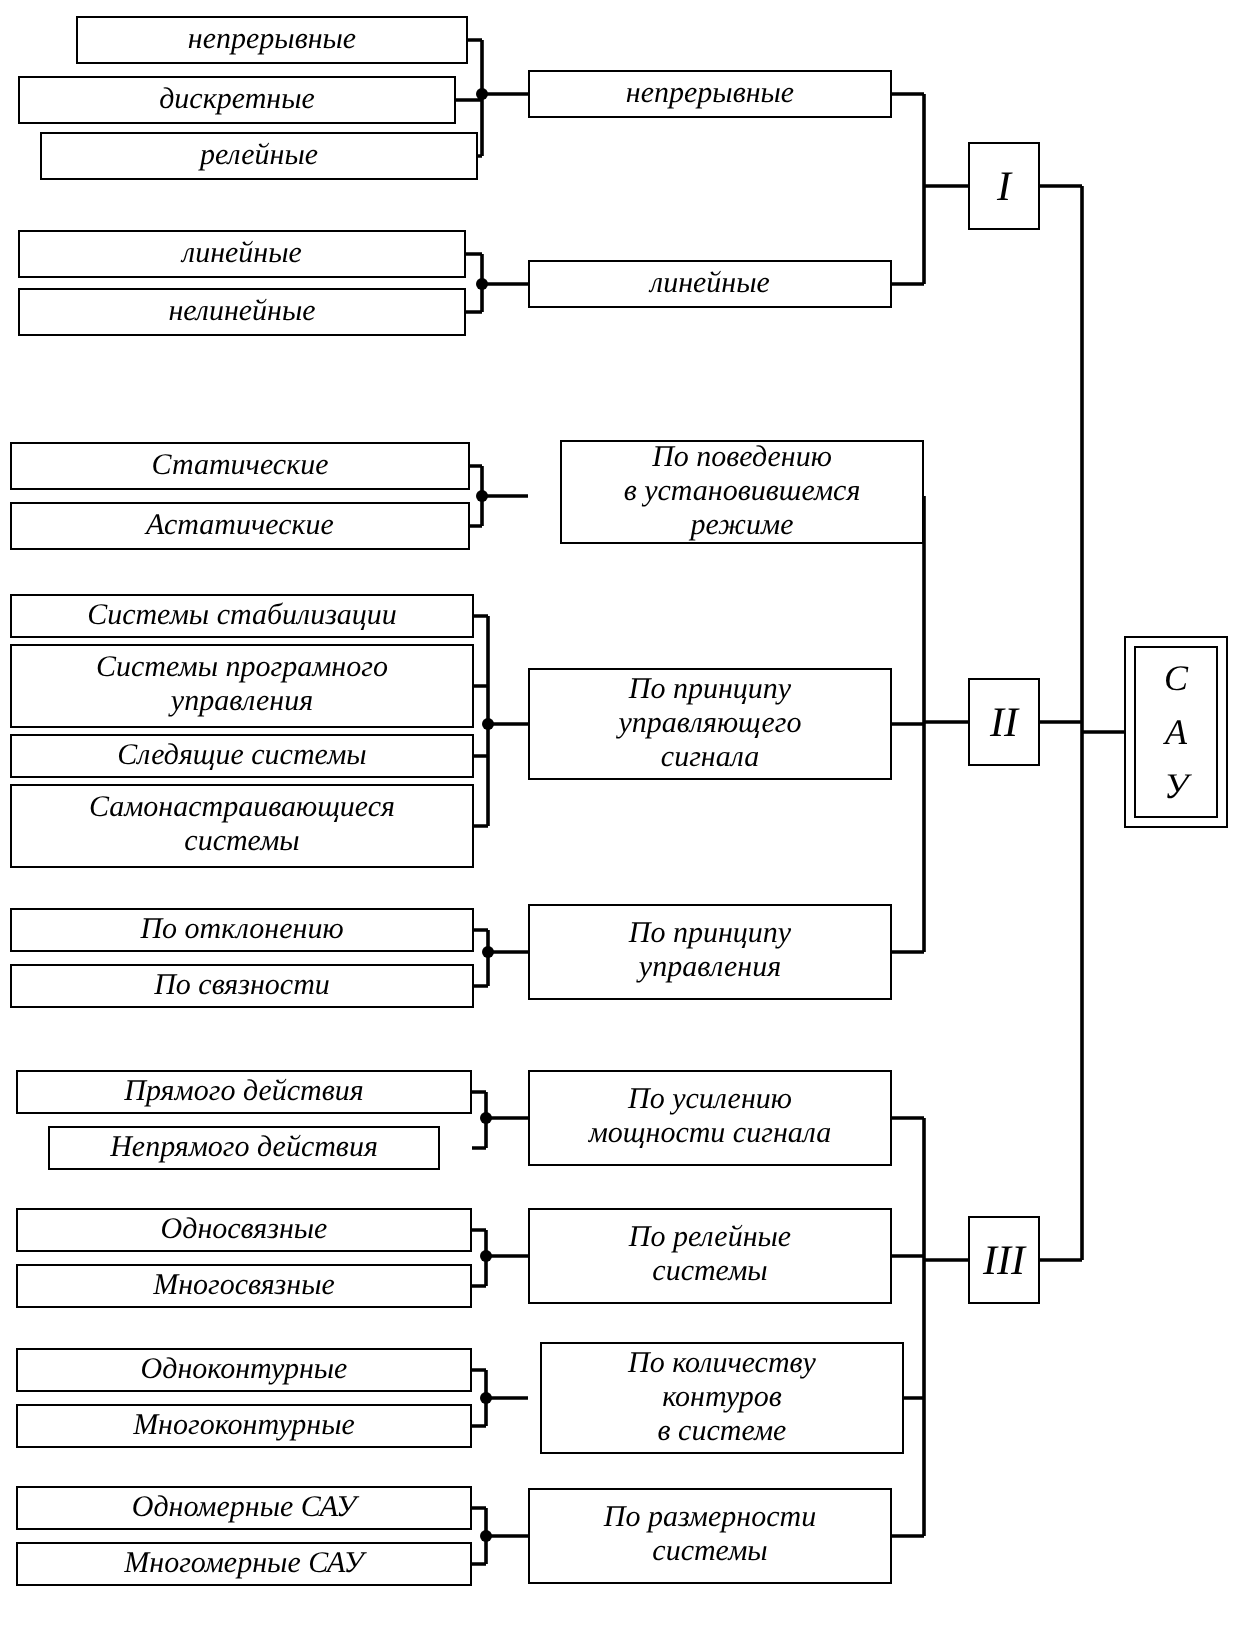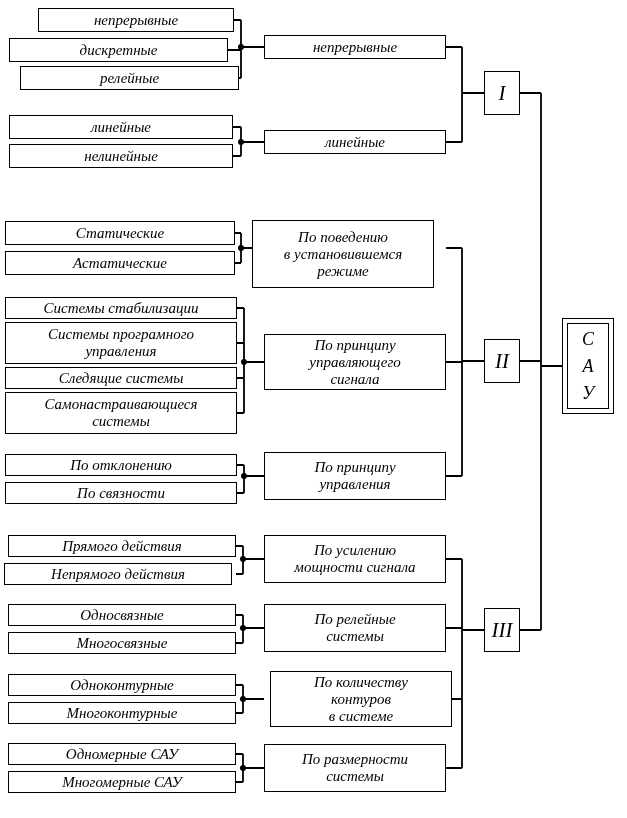--- a/index.html
+++ b/index.html
@@ -102,7 +102,7 @@
       <span>По связности</span>
     </div>
 
-  <div class="box" style="left:252px;top:220px;width:182px;height:68px">
+  <div class="box" style="left:280px;top:220px;width:182px;height:52px">
     <span>По поведению</span>
     <span>в установившемся</span>
     <span>режиме</span>

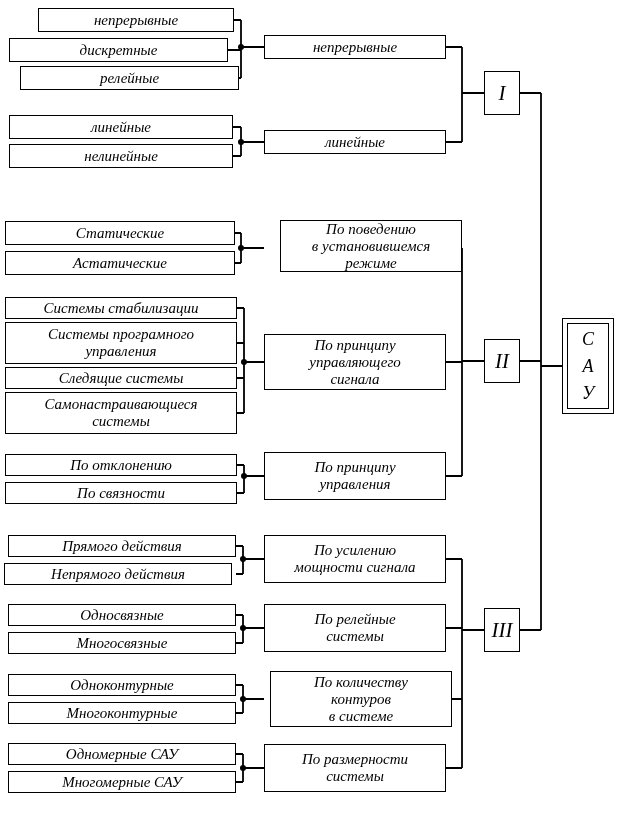--- a/index.html
+++ b/index.html
@@ -120,7 +120,7 @@
   <div class="box" style="left:8px;top:535px;width:228px;height:22px">
       <span>Прямого действия</span>
     </div>
-  <div class="box" style="left:4px;top:563px;width:228px;height:22px">
+  <div class="box" style="left:24px;top:563px;width:196px;height:22px">
       <span>Непрямого действия</span>
     </div>
   <div class="box" style="left:8px;top:604px;width:228px;height:22px">

